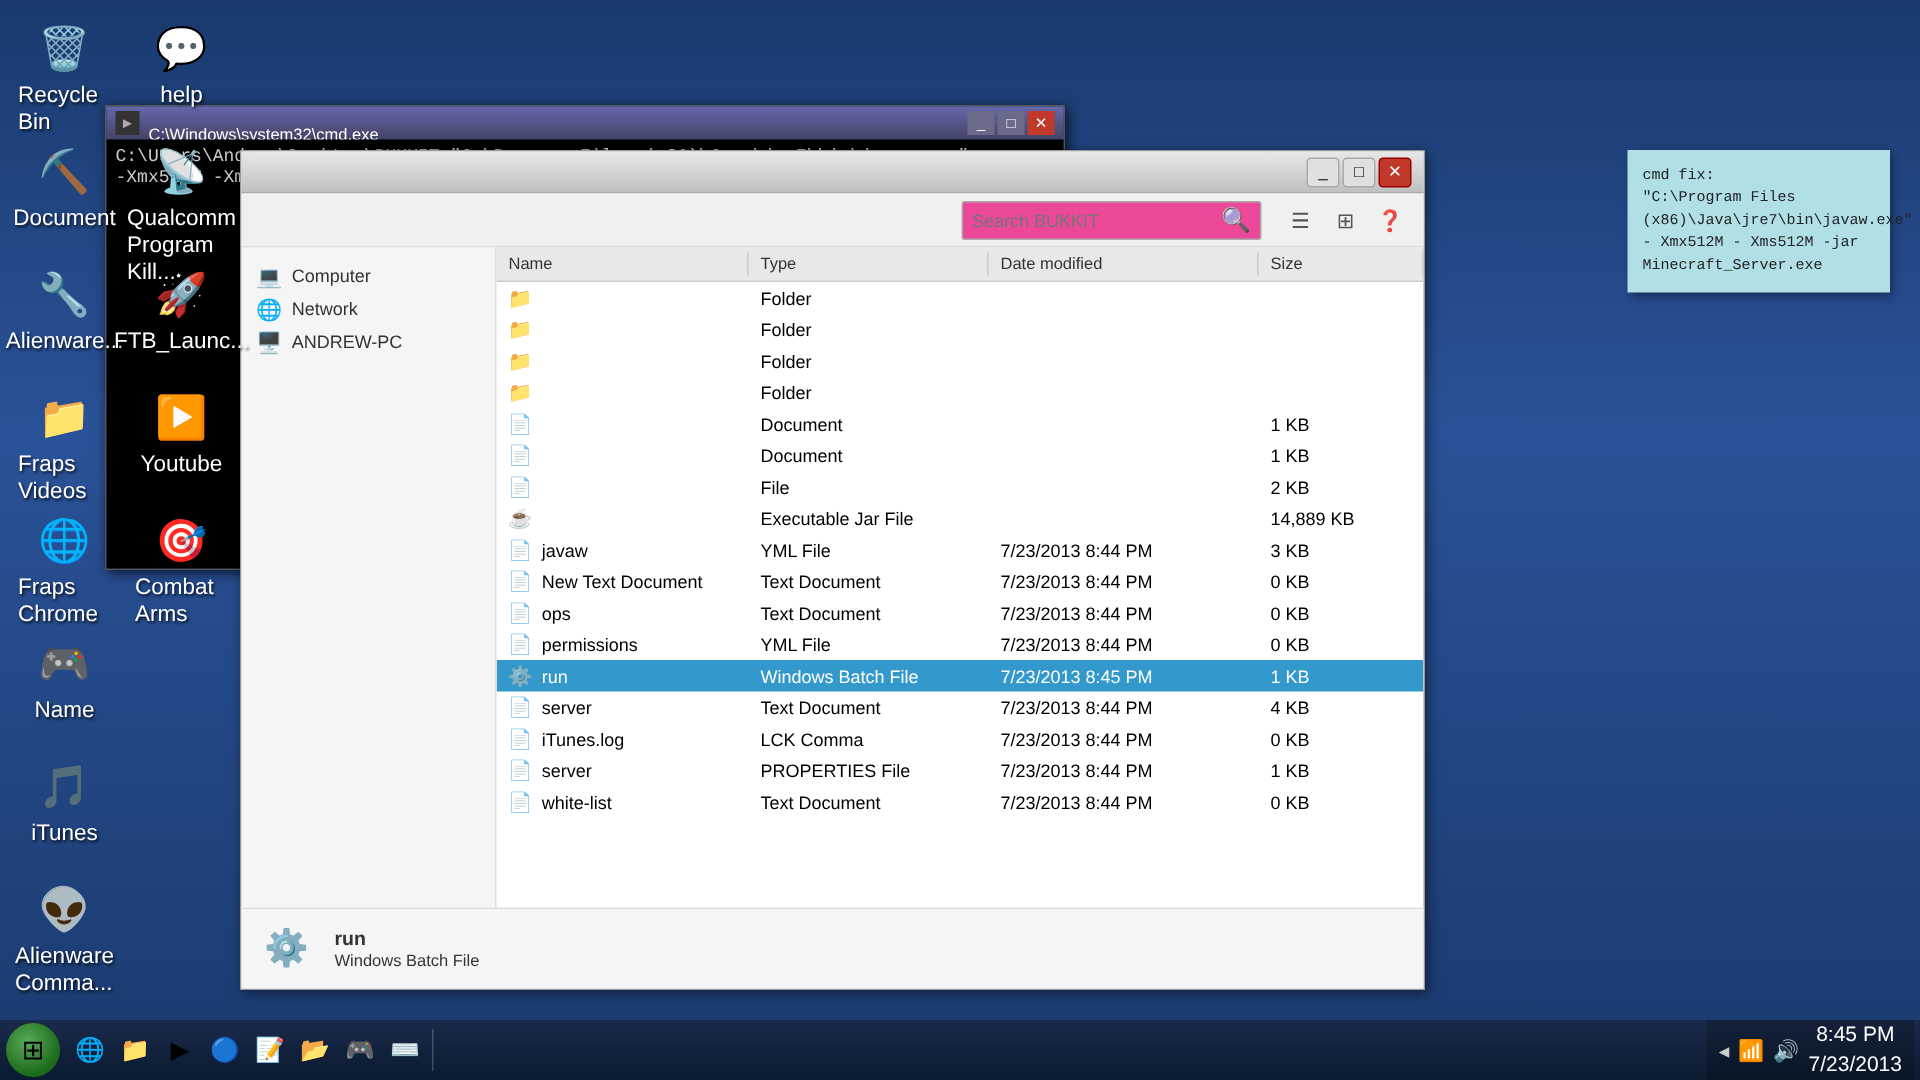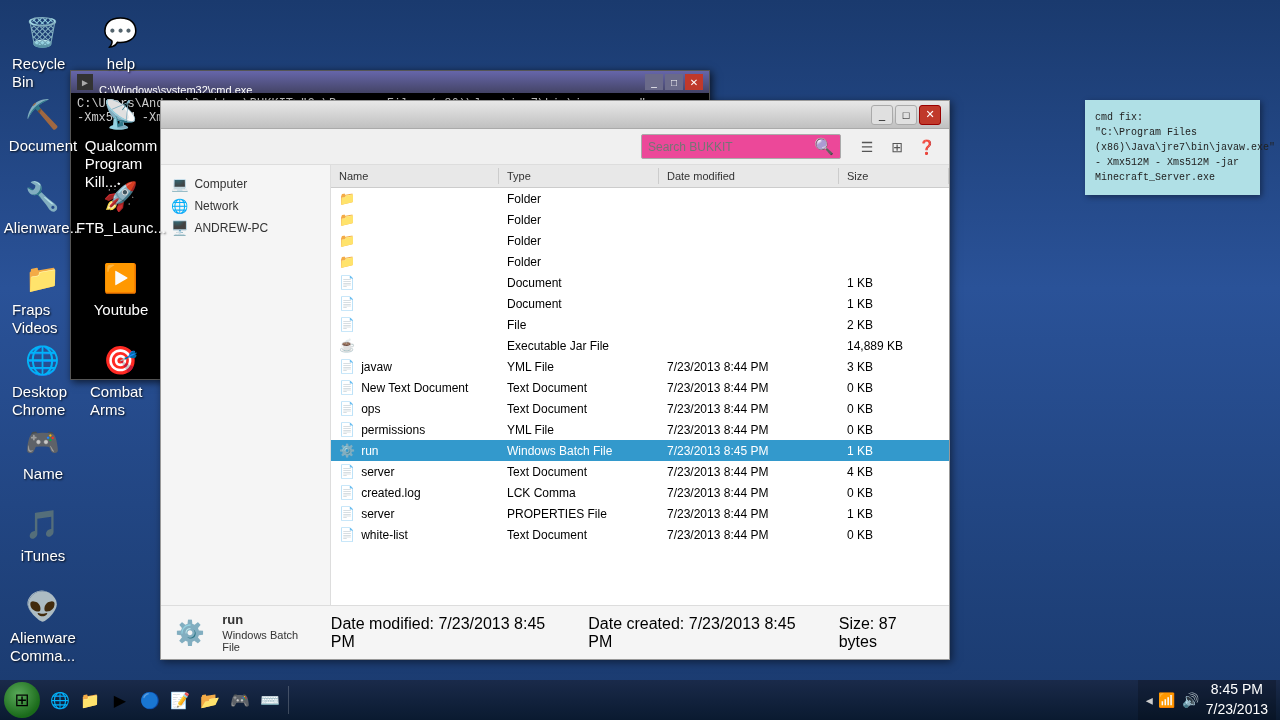--- a/index.html
+++ b/index.html
@@ -718,7 +718,7 @@
   </div>
       <div class="desktop-icon" style="position: absolute; top: 328px; left: 0px;">
     <div class="icon-img">🌐</div>
-    <div class="icon-label">Desktop Chrome</div>
+    <div class="icon-label">Fraps Chrome</div>
   </div>
       <div class="desktop-icon" style="position: absolute; top: 410px; left: 0px;">
     <div class="icon-img">🎮</div>

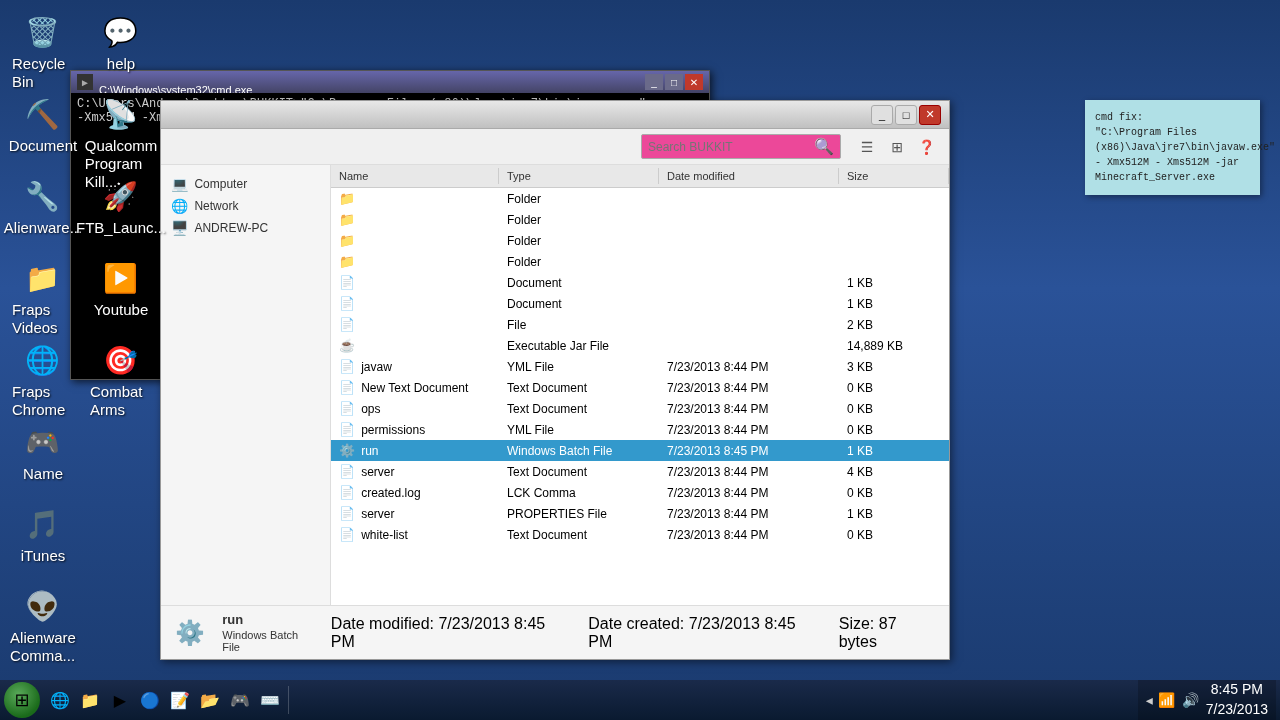--- a/index.html
+++ b/index.html
@@ -617,7 +617,7 @@
           <div class="file-row">
             <div class="col file-name">
                 <span class="file-icon">📄</span>
-                <span>created.log</span>
+                <span>iTunes.log</span>
               </div>
             <div class="col">LCK Comma</div>
             <div class="col">7/23/2013 8:44 PM</div>

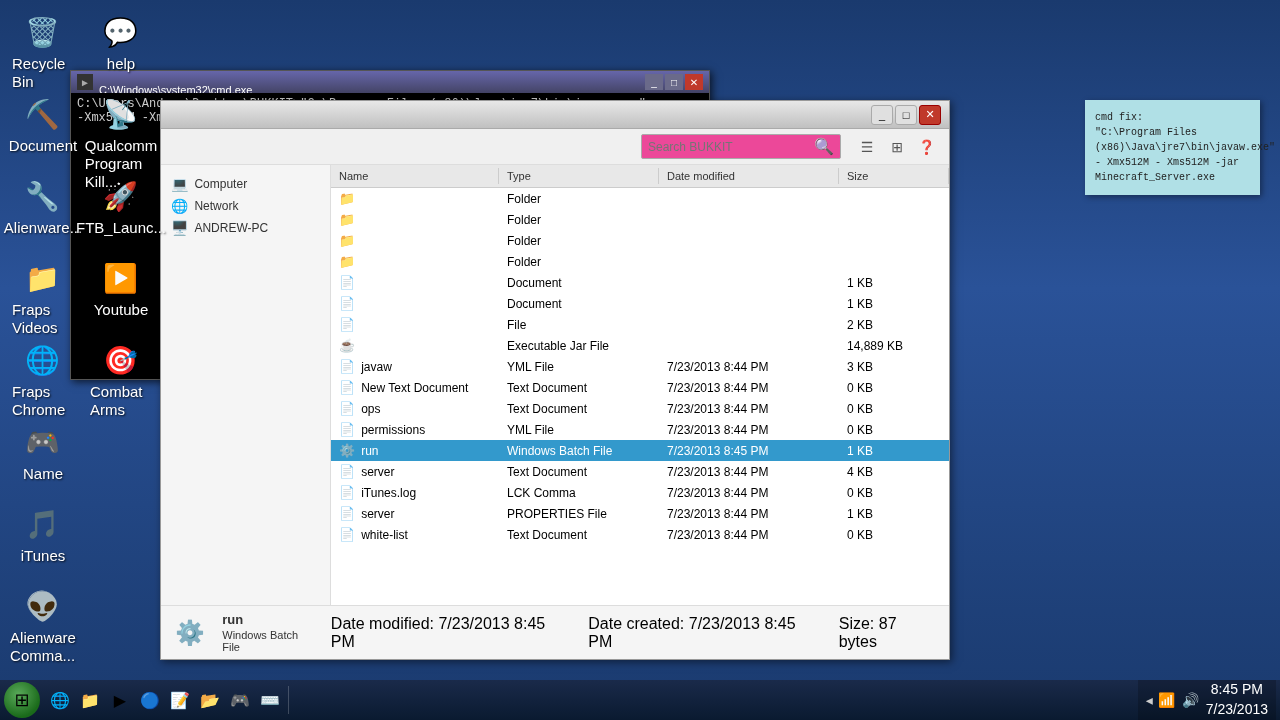--- a/index.html
+++ b/index.html
@@ -651,20 +651,6 @@
         <div class="filename">run</div>
         <div>Windows Batch File</div>
       </div>
-      <div class="status-meta">
-        <div>
-          <span>Date modified:</span>
-          <span>7/23/2013 8:45 PM</span>
-        </div>
-        <div>
-          <span>Date created:</span>
-          <span>7/23/2013 8:45 PM</span>
-        </div>
-        <div>
-          <span>Size:</span>
-          <span>87 bytes</span>
-        </div>
-      </div>
     </div>
   </div>
 

